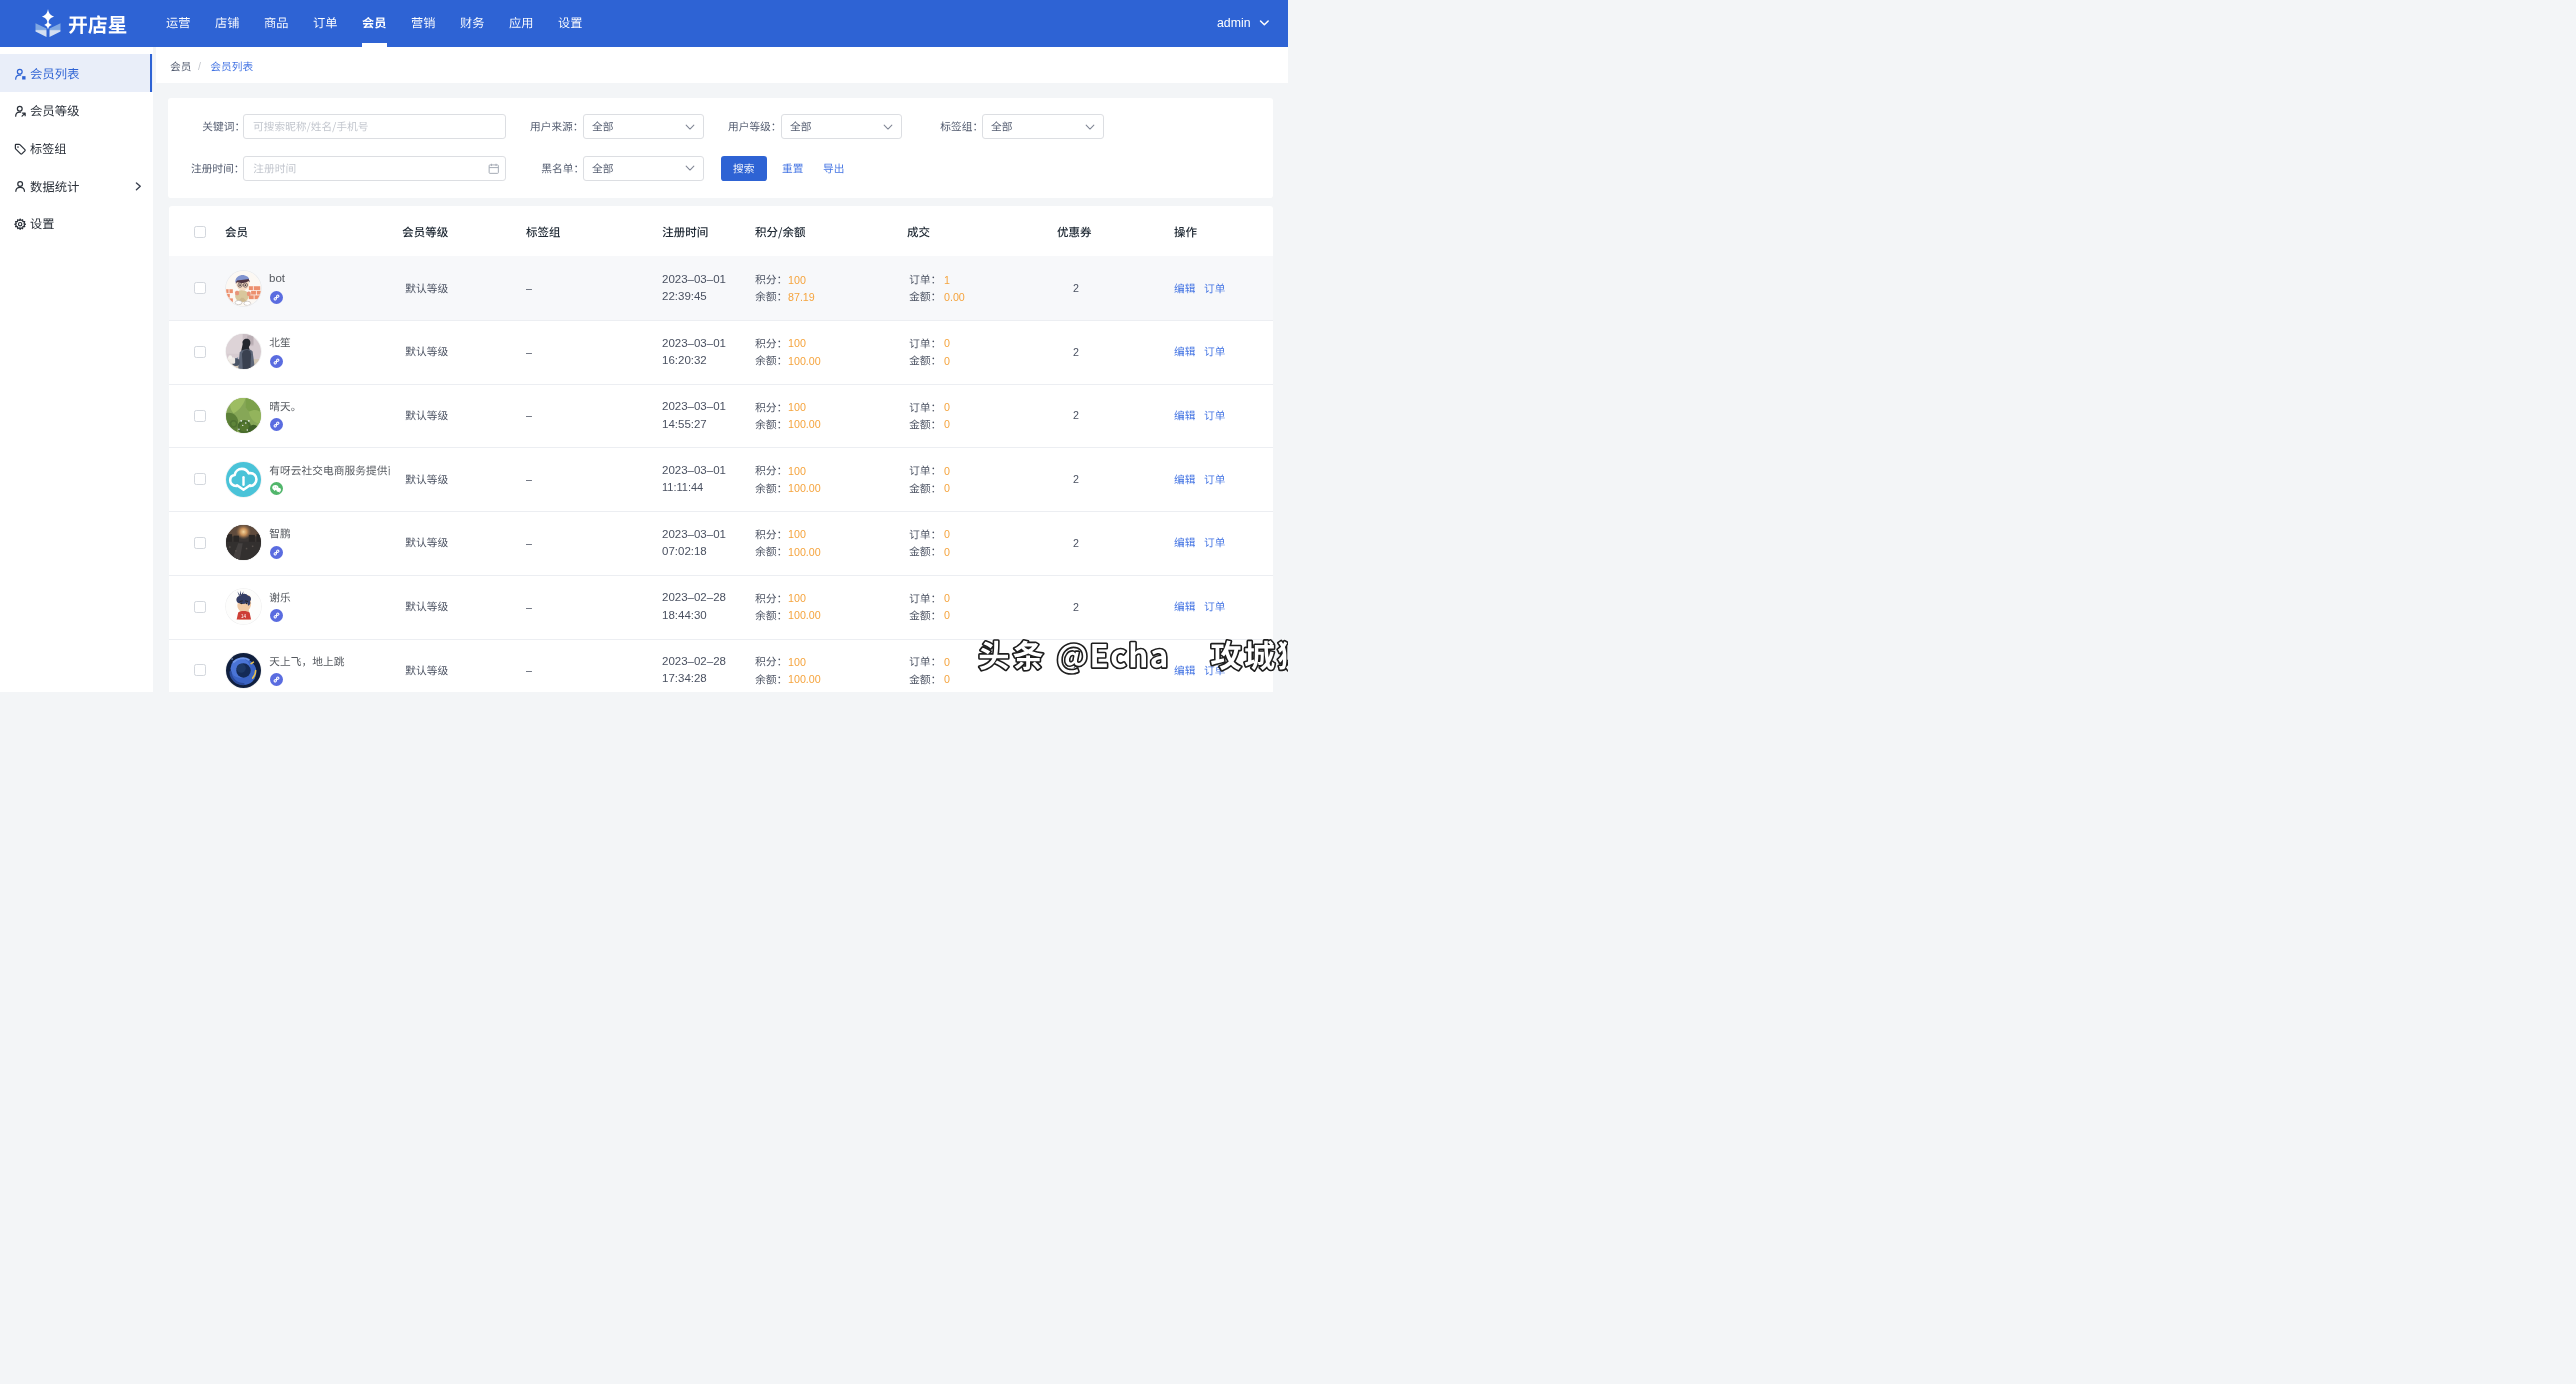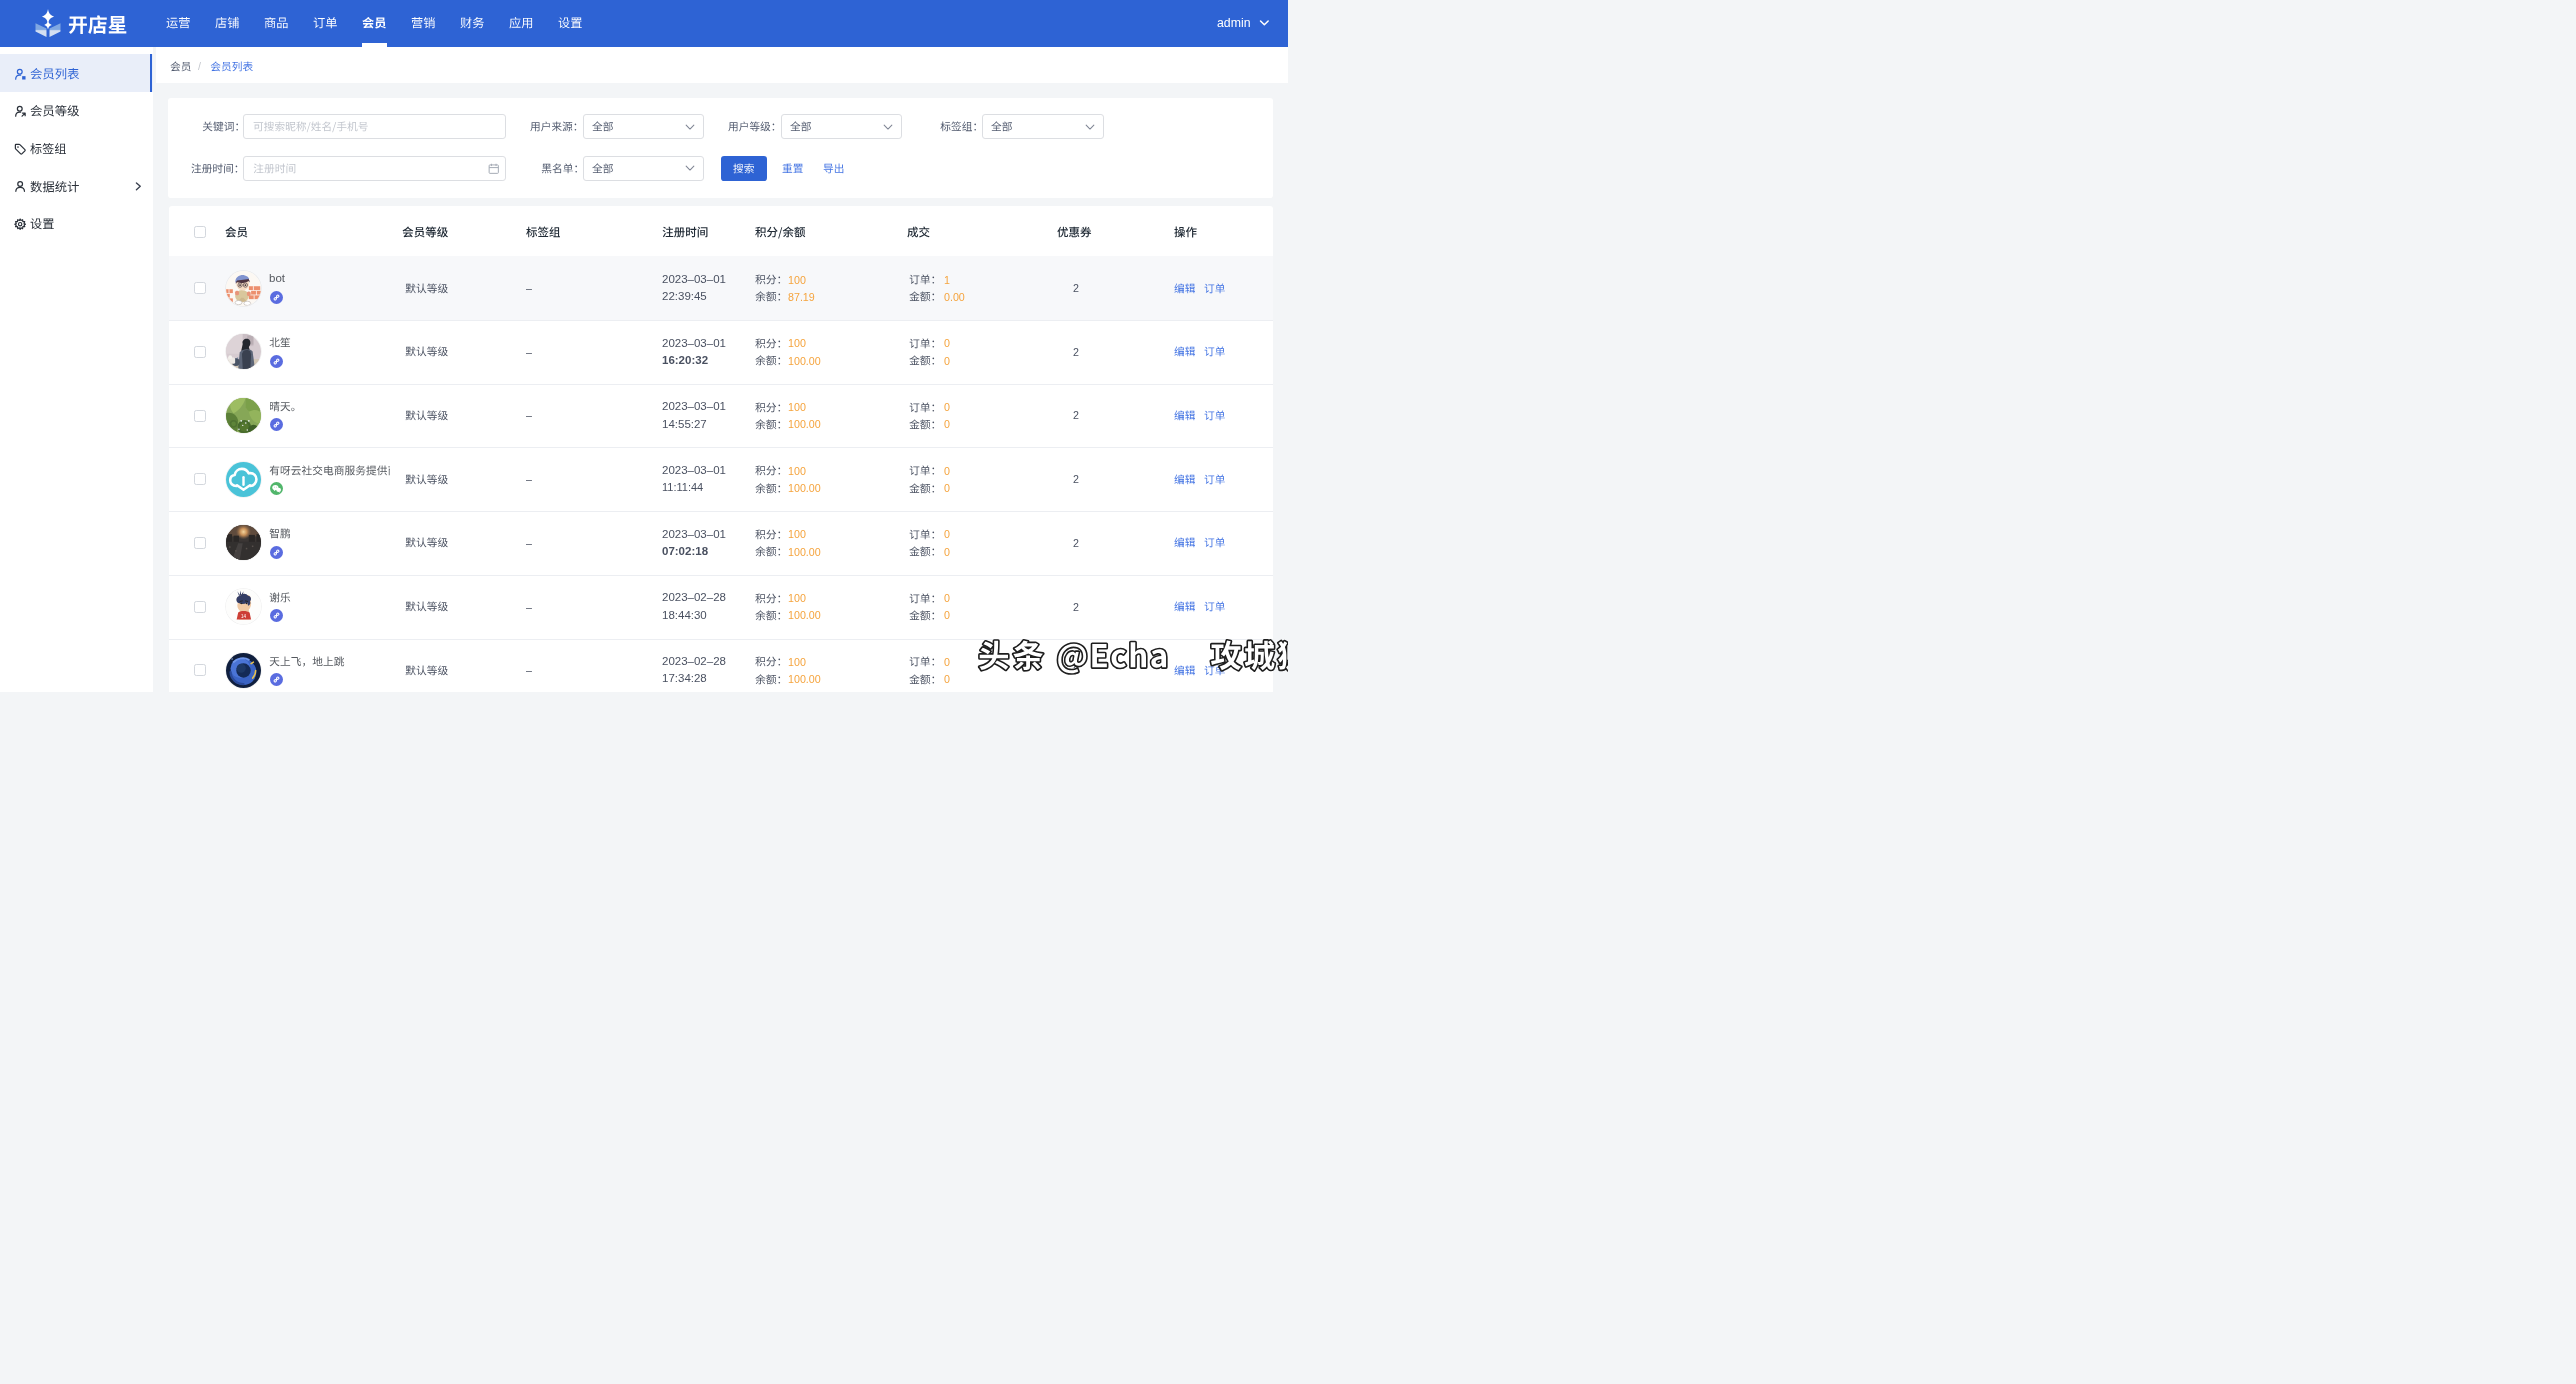--- a/index.html
+++ b/index.html
@@ -302,7 +302,7 @@
   </svg>
 <div style="position:absolute;left:526px;top:347px;font-size:10.7px;line-height:1;font-weight:400;color:#495060;white-space:nowrap;transform:">–</div>
 <div style="position:absolute;left:662px;top:338px;font-size:11.5px;line-height:1;font-weight:400;color:#495060;white-space:nowrap;transform:">2023–03–01</div>
-<div style="position:absolute;left:662px;top:355px;font-size:11.5px;line-height:1;font-weight:700;color:#495060;white-space:nowrap;transform:">16:20:32</div>
+<div style="position:absolute;left:662px;top:355px;font-size:11.5px;line-height:1;font-weight:400;color:#495060;white-space:nowrap;transform:">16:20:32</div>
 <svg style="position:absolute;left:755px;top:335px;overflow:hidden;" width="34" height="15.6" fill="#495060" viewBox="0 0 44 20.2969">
     <use href="#t37"></use>
   </svg>

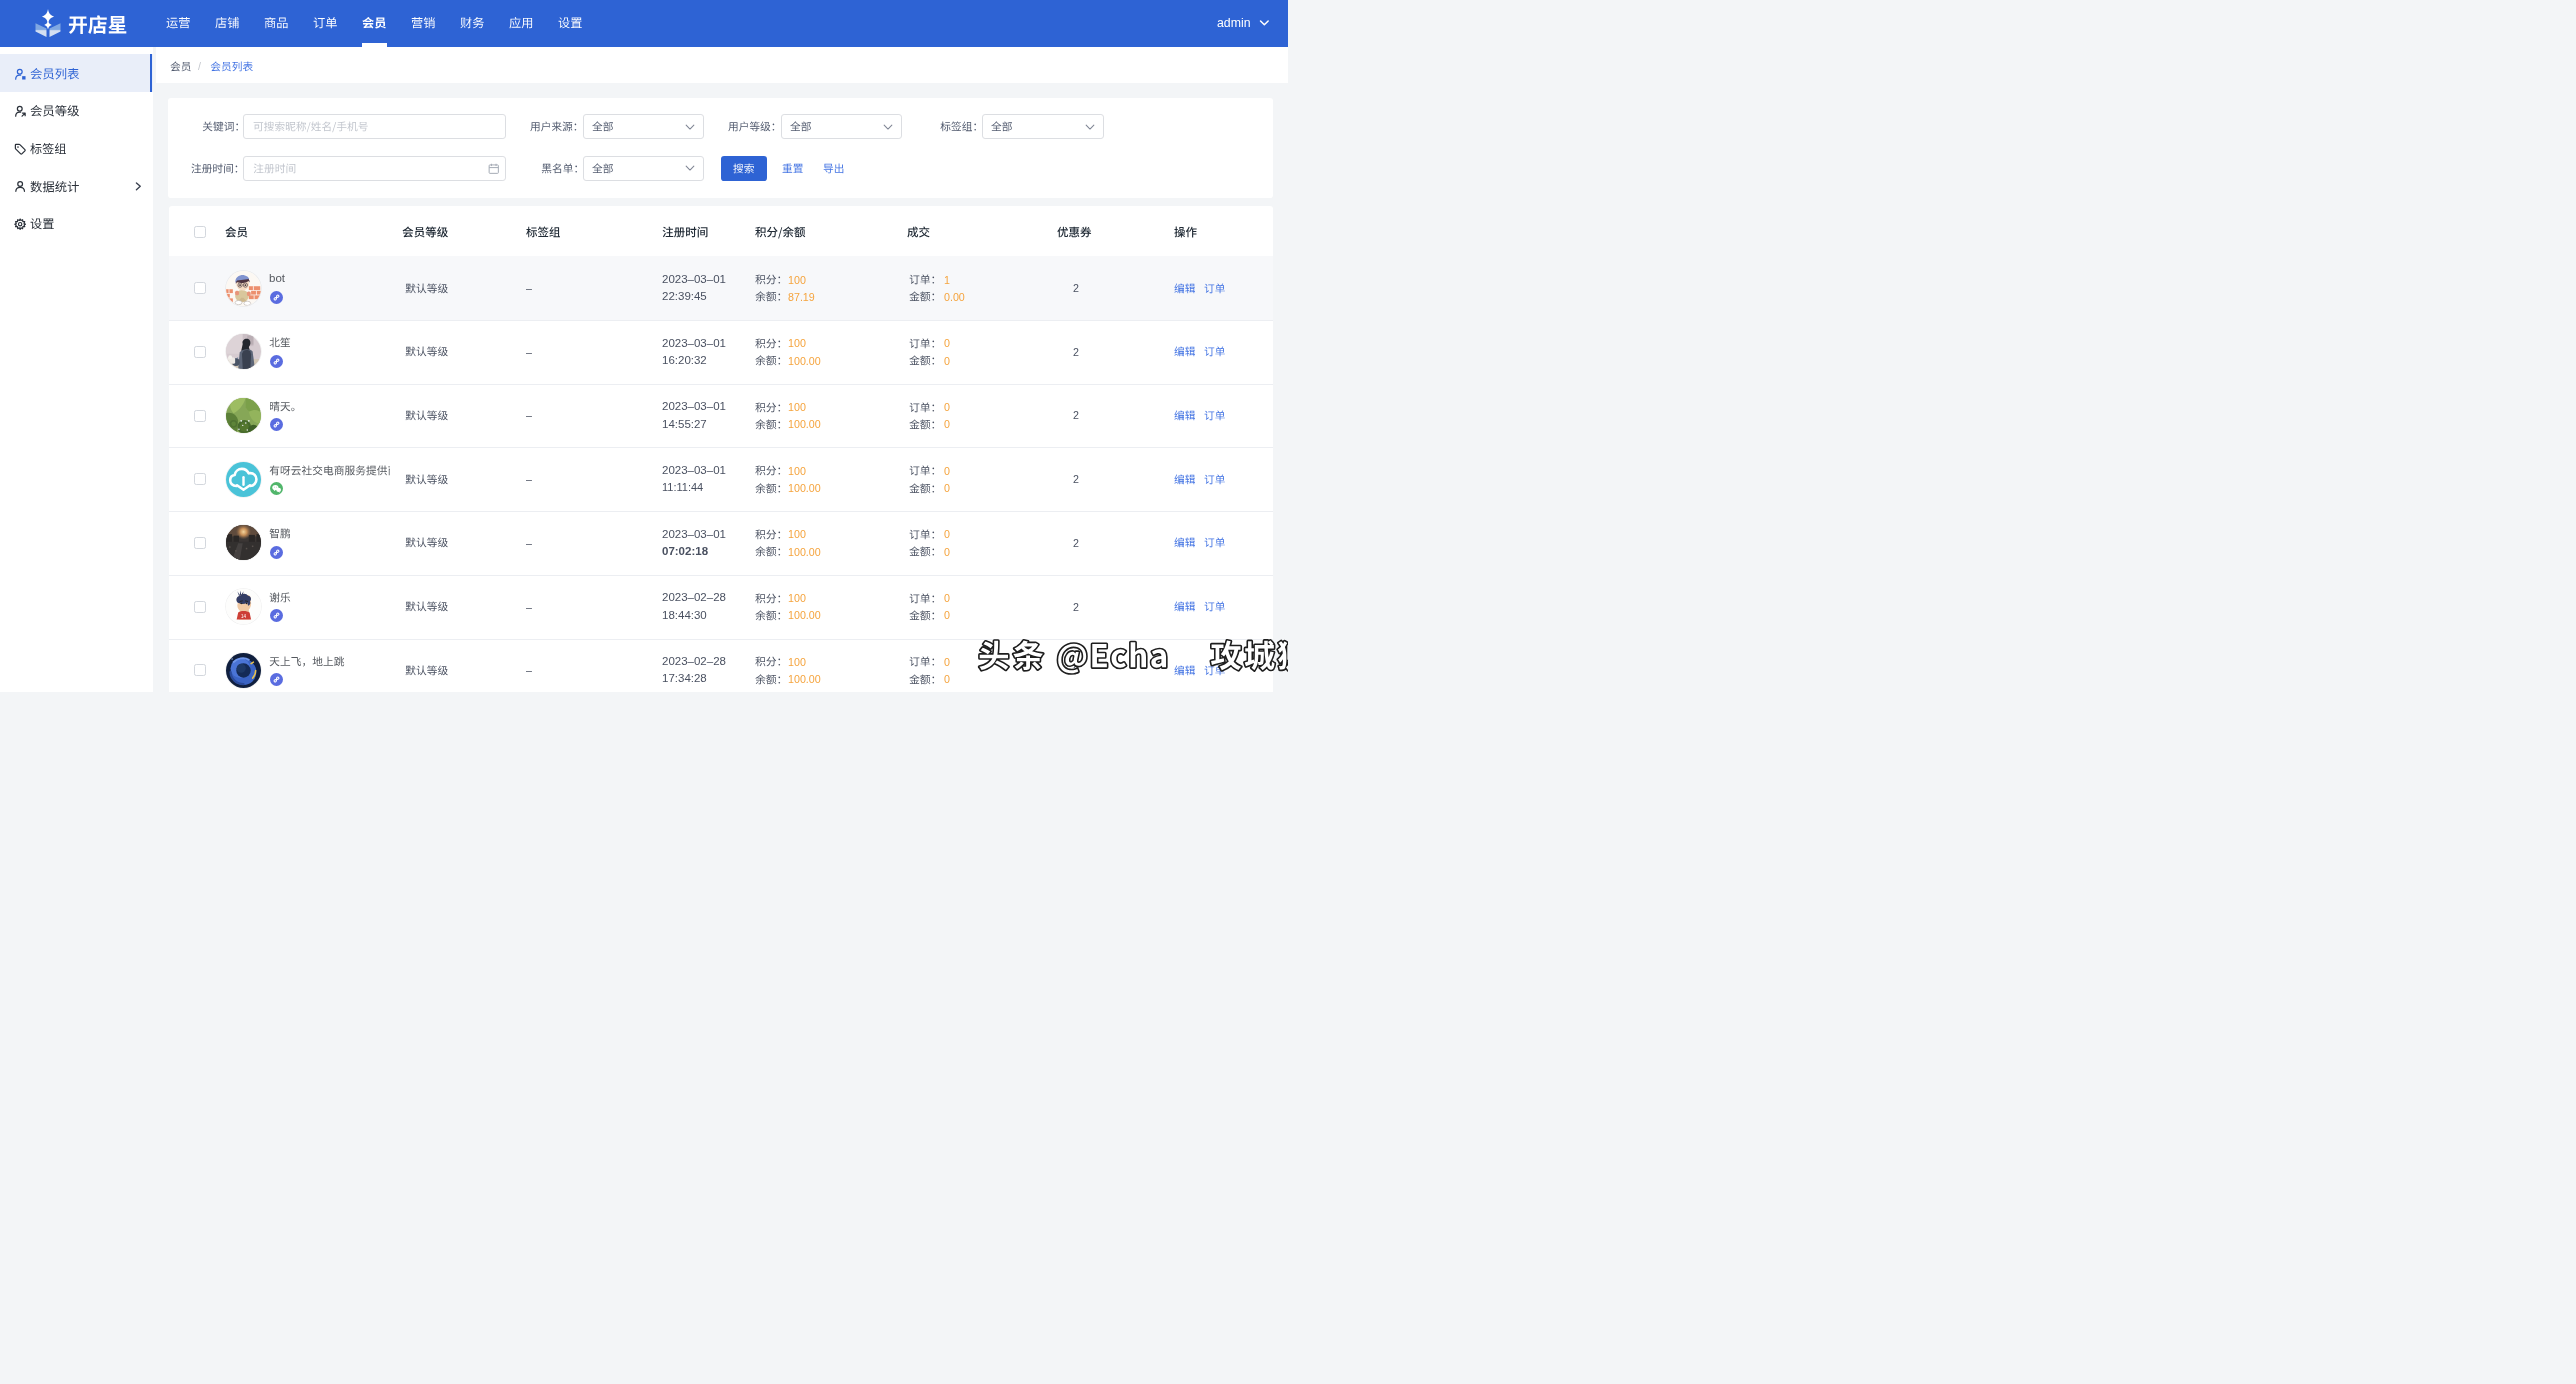--- a/index.html
+++ b/index.html
@@ -478,7 +478,7 @@
   </svg>
 <div style="position:absolute;left:526px;top:538px;font-size:10.7px;line-height:1;font-weight:400;color:#495060;white-space:nowrap;transform:">–</div>
 <div style="position:absolute;left:662px;top:529px;font-size:11.5px;line-height:1;font-weight:400;color:#495060;white-space:nowrap;transform:">2023–03–01</div>
-<div style="position:absolute;left:662px;top:546px;font-size:11.5px;line-height:1;font-weight:700;color:#495060;white-space:nowrap;transform:">07:02:18</div>
+<div style="position:absolute;left:662px;top:546px;font-size:11.5px;line-height:1;font-weight:400;color:#495060;white-space:nowrap;transform:">07:02:18</div>
 <svg style="position:absolute;left:755px;top:526px;overflow:hidden;" width="34" height="15.6" fill="#495060" viewBox="0 0 44 20.2969">
     <use href="#t37"></use>
   </svg>

